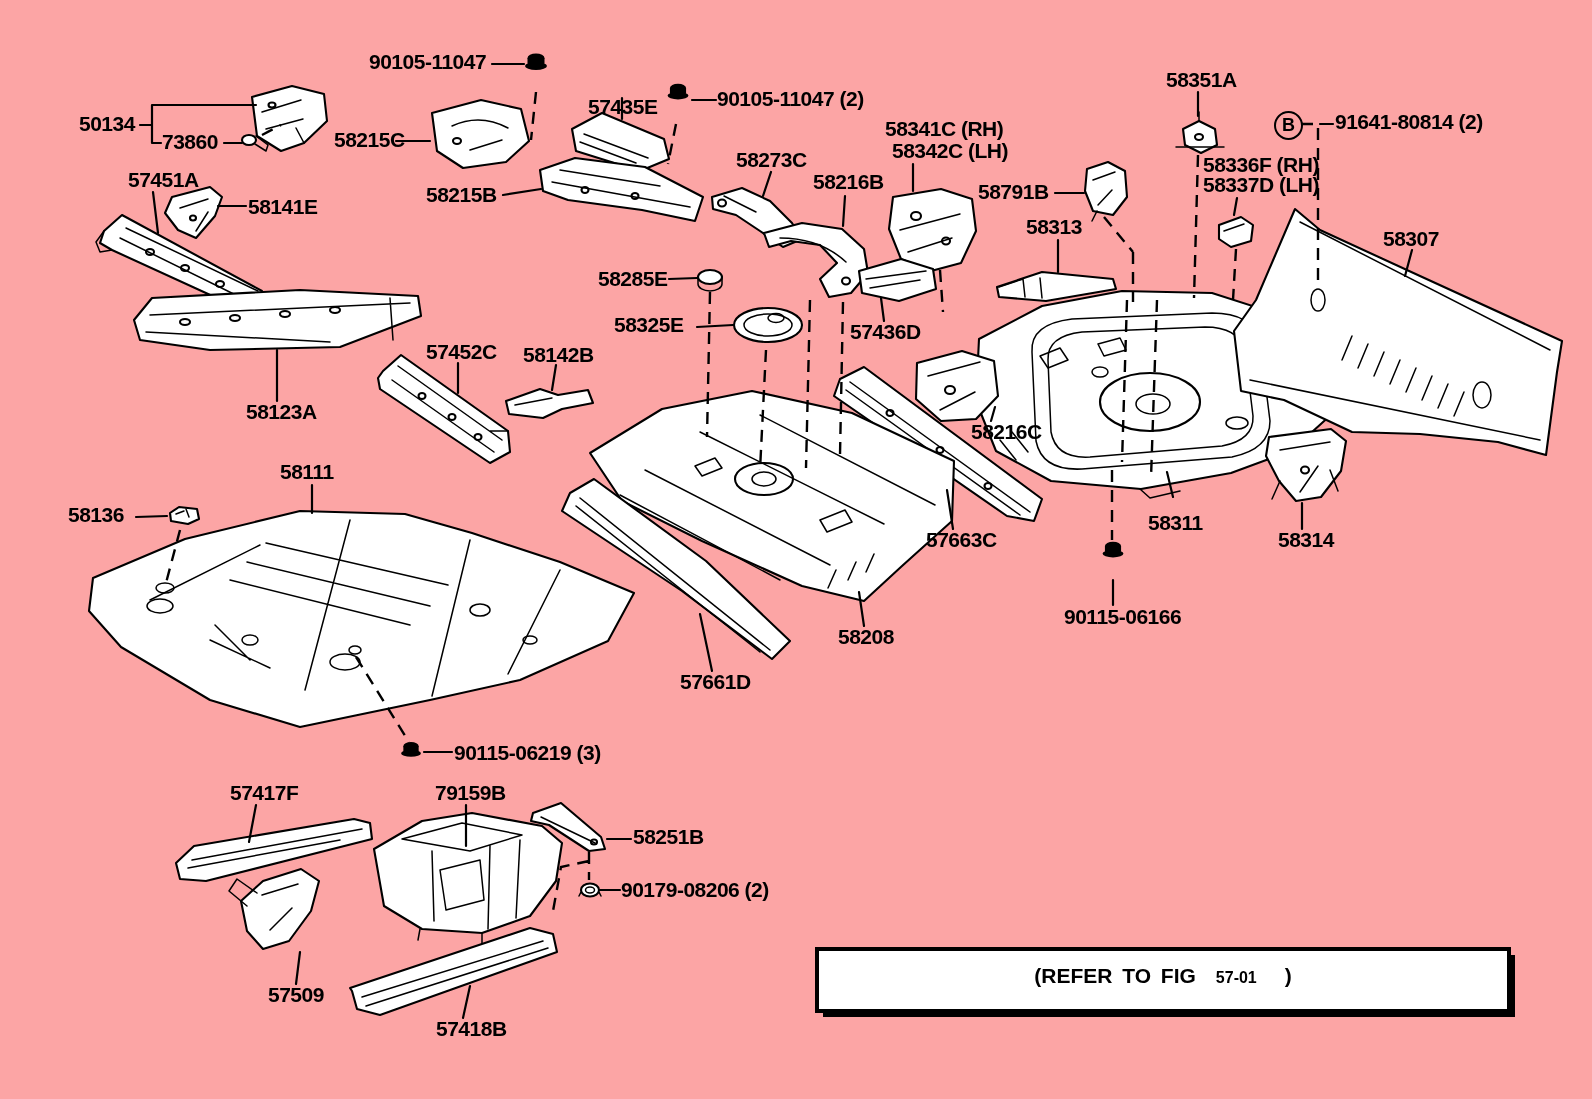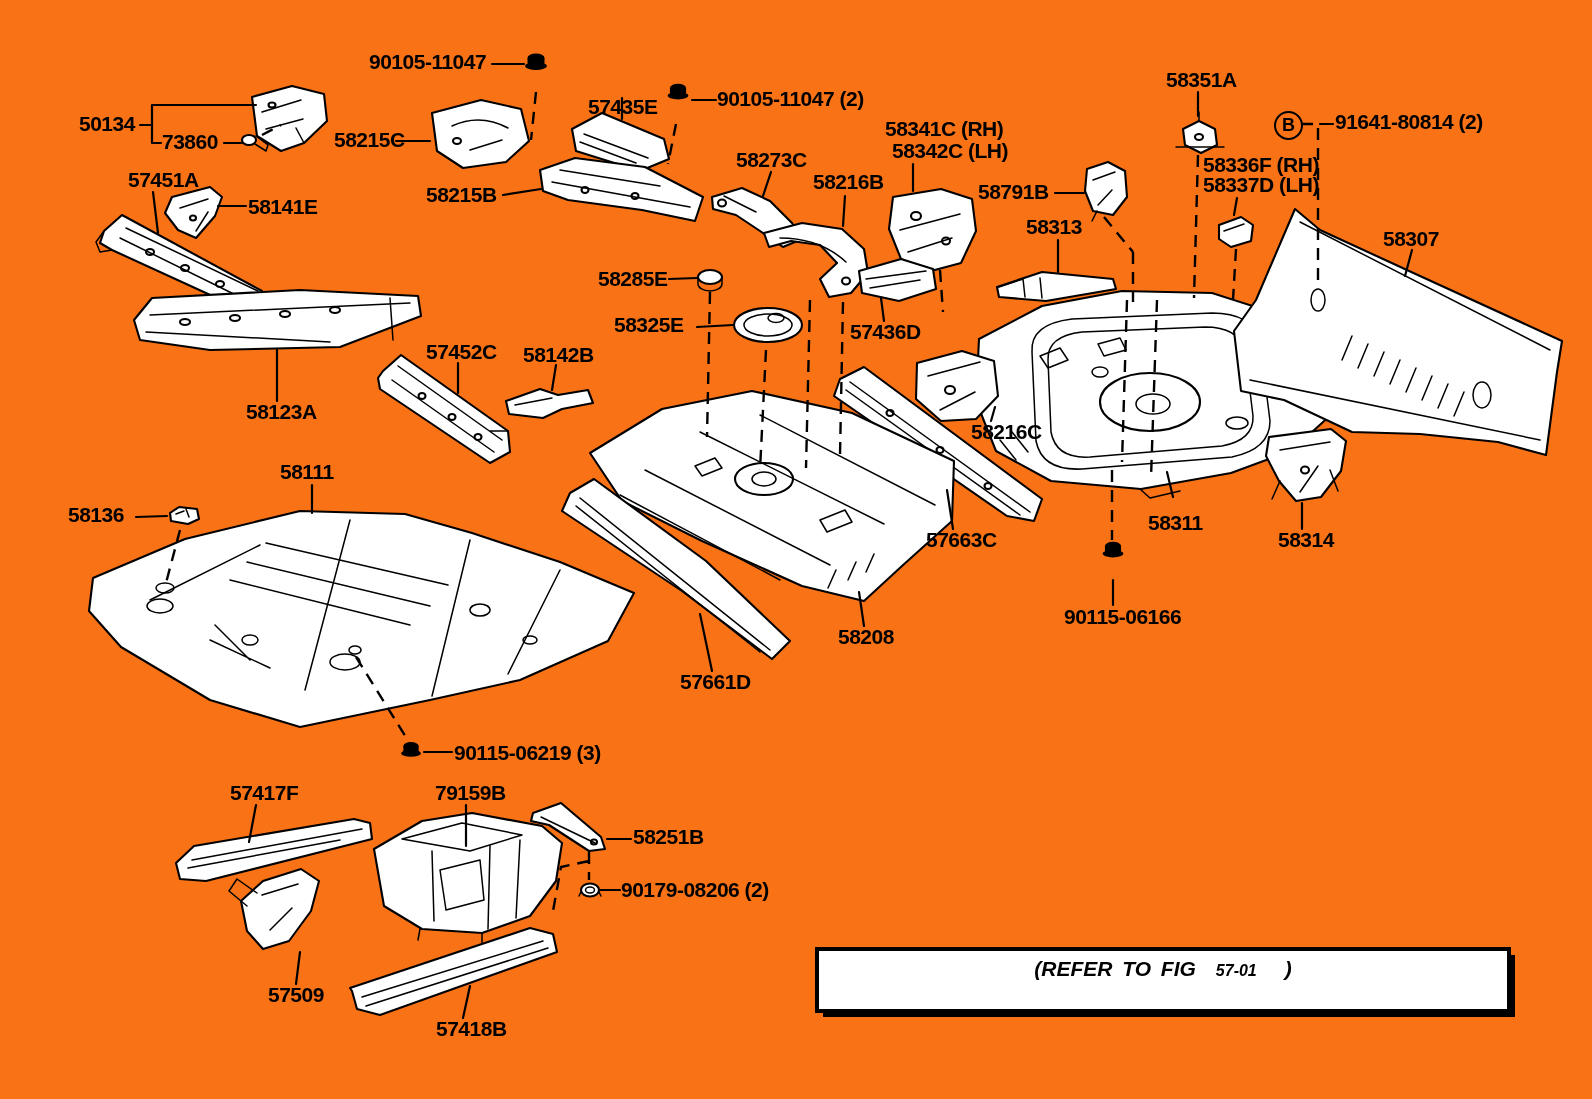--- a/index.html
+++ b/index.html
@@ -4,7 +4,7 @@
 <style>
   html,body{margin:0;padding:0;background:#e8e8e8;}
   .stage{
-    position:relative;width:1592px;height:1099px;background:#f97316;
+    position:relative;width:1592px;height:1099px;background:#fca5a5;
     overflow:hidden;font-family:"Liberation Sans",sans-serif;
   }
   .stage svg{position:absolute;left:0;top:0;}

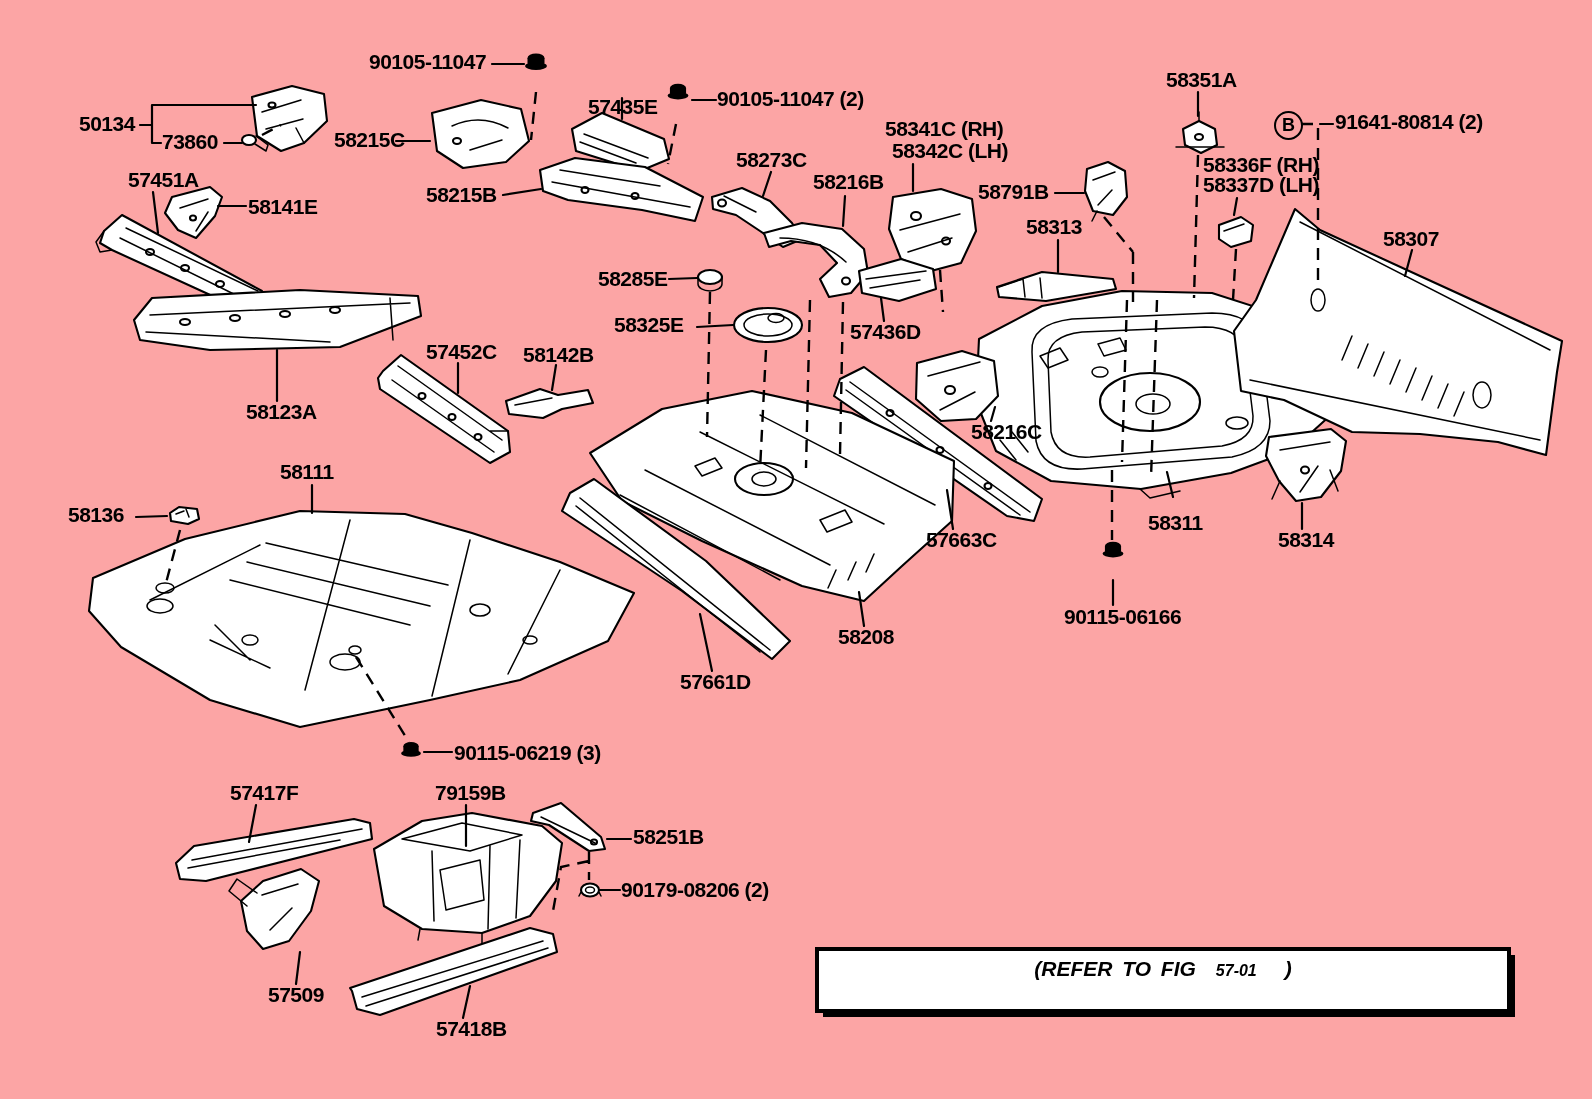--- a/index.html
+++ b/index.html
@@ -33,7 +33,7 @@
     word-spacing:7px;color:#000;
   }
   .note-line2{
-    margin-top:6px;font-weight:600;font-size:21px;word-spacing:4px;color:#000;font-style:italic;
+    margin-top:13px;font-weight:600;font-size:21px;word-spacing:4px;color:#000;
   }
   .note-line2 .fig-small{font-size:16px;font-weight:bold;margin:0 28px 0 20px;}
 </style>

